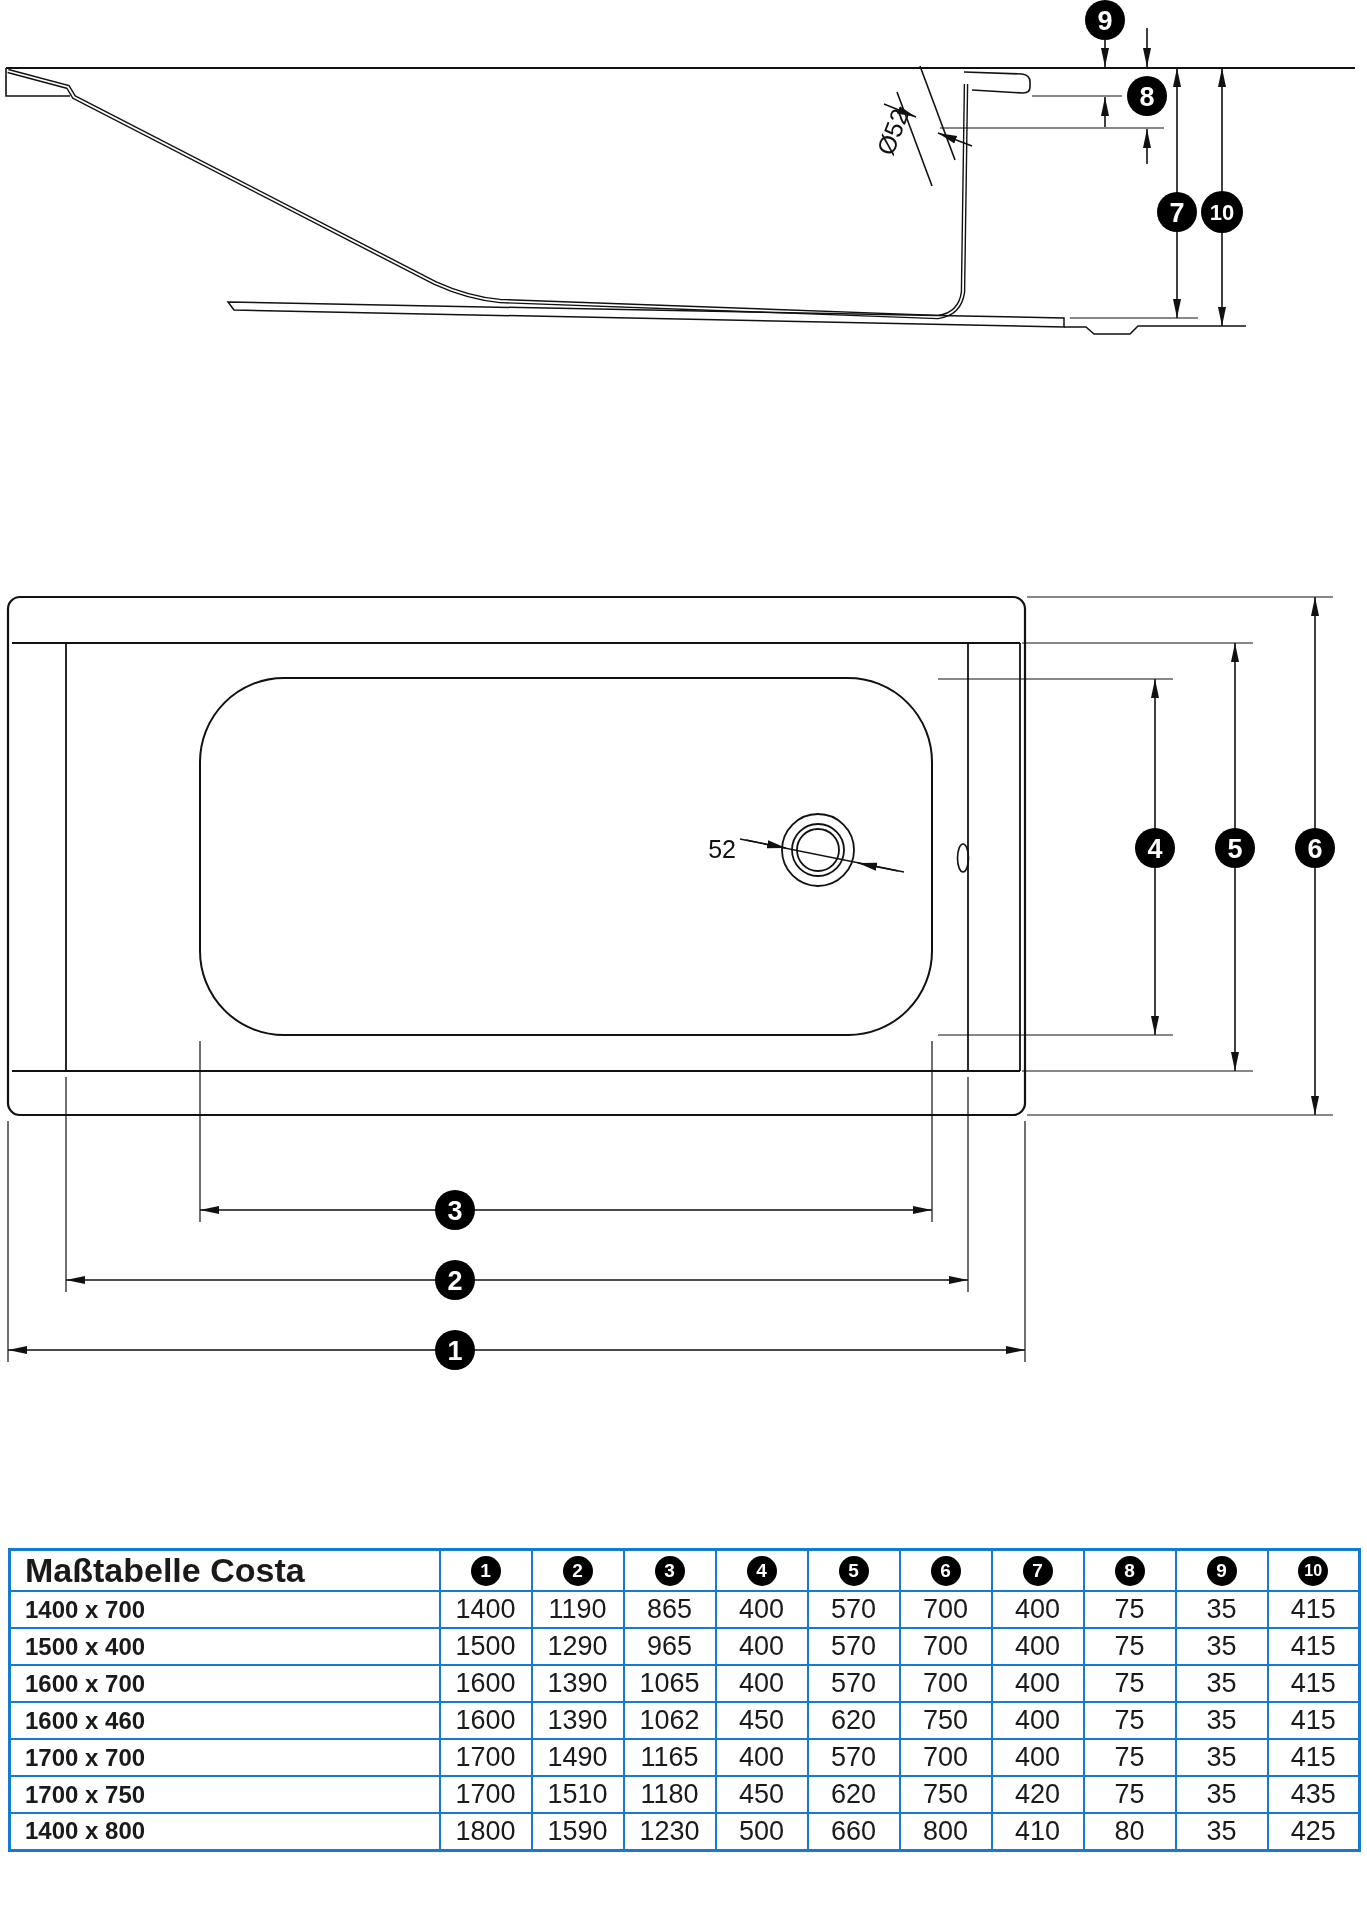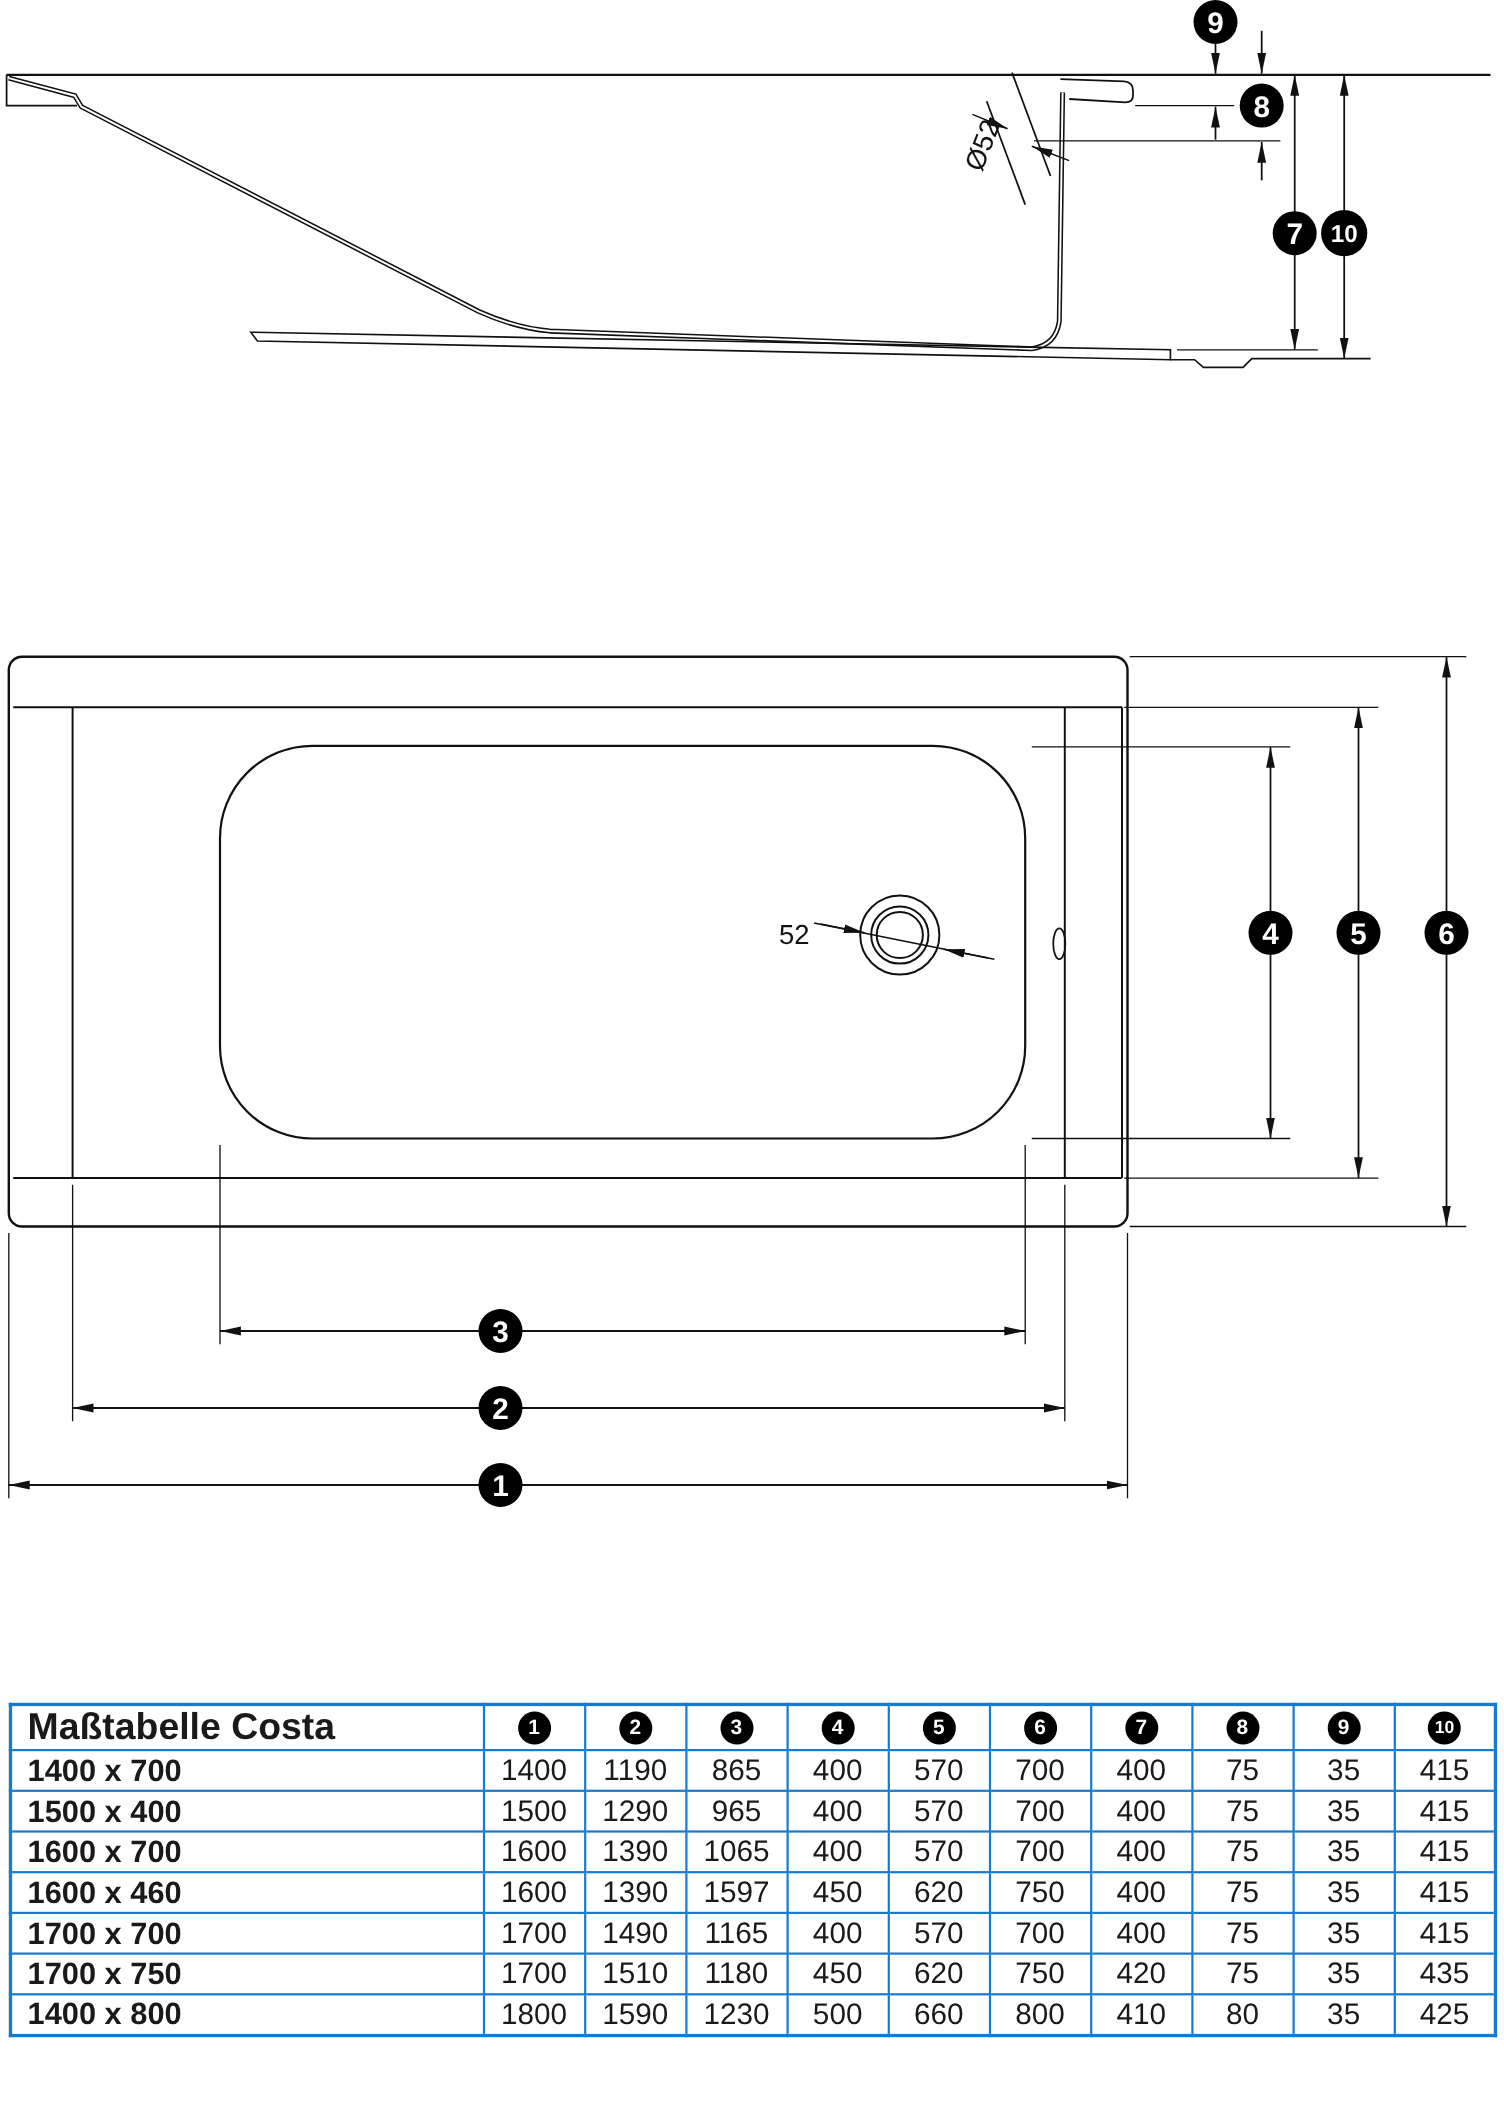--- a/index.html
+++ b/index.html
@@ -22,7 +22,7 @@
   .tbl-title{text-align:left !important;padding-left:14px !important;
              font-size:34px;font-weight:bold;}
   .row-size{text-align:left !important;padding-left:14px !important;
-            font-size:28px;font-weight:bold;}
+            font-size:24px;font-weight:bold;}
   .cell-val{font-size:27px;font-weight:normal;}
   .hbadge{display:inline-flex;width:30px;height:30px;border-radius:50%;
           background:#000;color:#fff;align-items:center;justify-content:center;

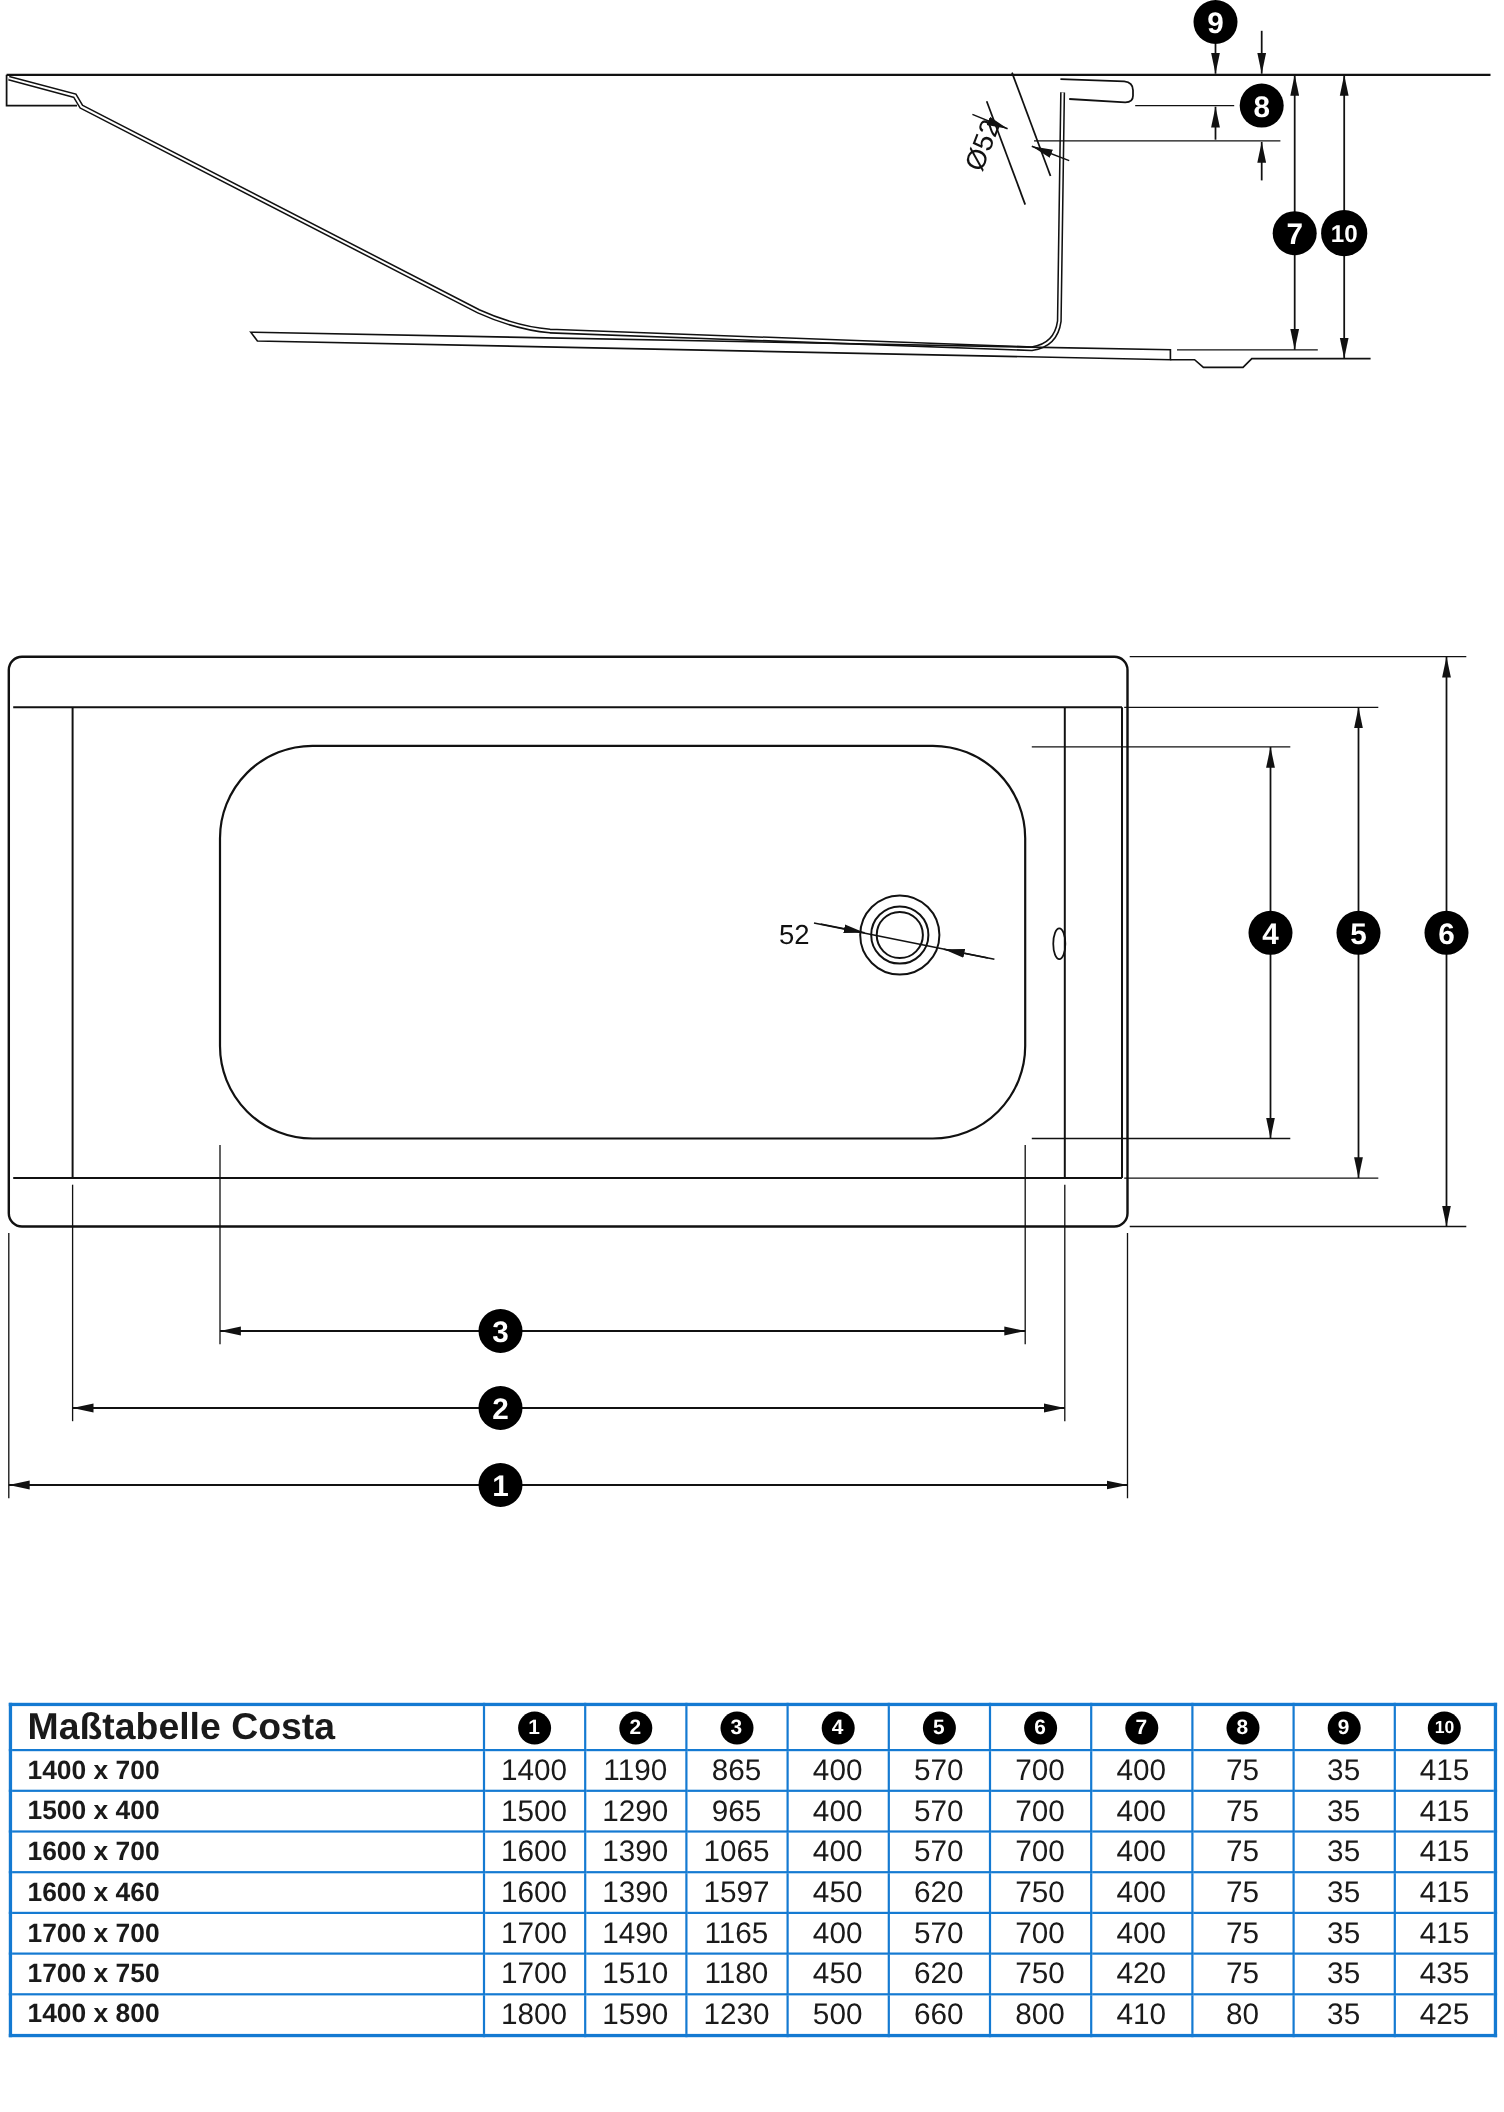--- a/index.html
+++ b/index.html
@@ -243,7 +243,7 @@
     <td class="row-size">1600 x 460</td>
     <td class="cell-val">1600</td>
     <td class="cell-val">1390</td>
-    <td class="cell-val">1597</td>
+    <td class="cell-val">1062</td>
     <td class="cell-val">450</td>
     <td class="cell-val">620</td>
     <td class="cell-val">750</td>

